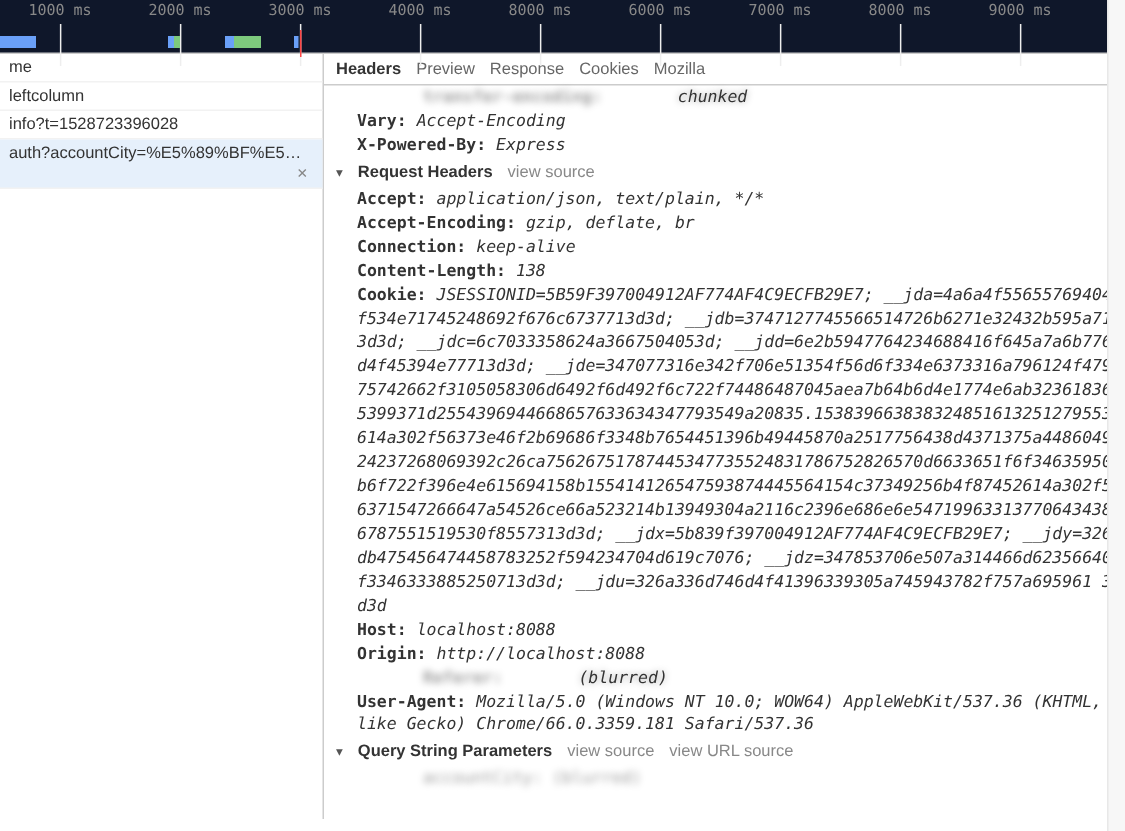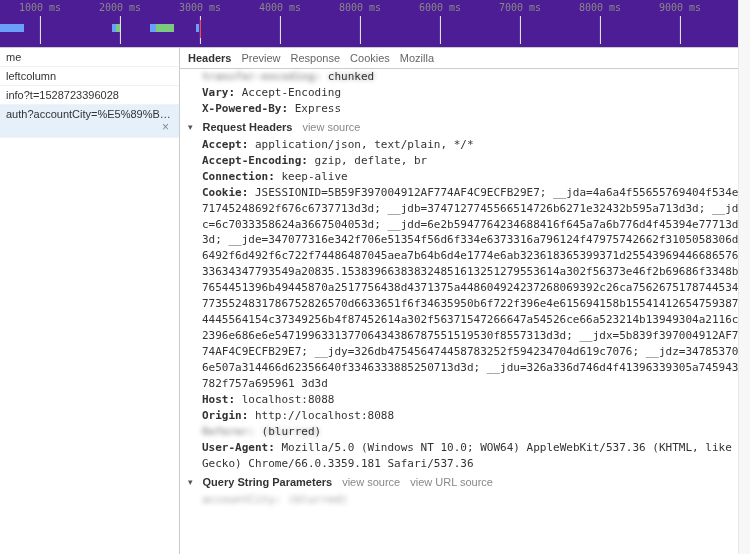--- a/index.html
+++ b/index.html
@@ -14,10 +14,10 @@
     position: relative;
   }
   .timeline {
-    height: 48px;
+    height: 36px;
     border-bottom: 1px solid #ccc;
     position: relative;
-    background: #4c1d95;
+    background: #0f172a;
     text-align: right;
   }
   .tick {

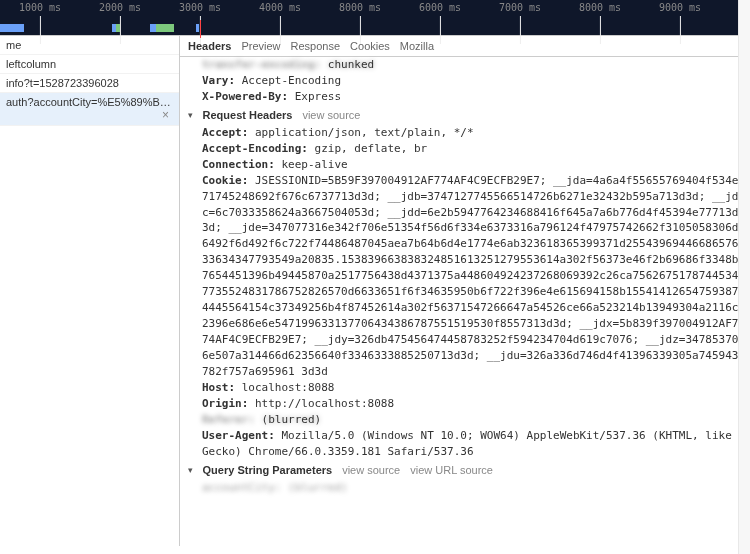--- a/index.html
+++ b/index.html
@@ -42,7 +42,7 @@
 
   .main { display: flex; height: calc(100% - 44px); }
   .sidebar {
-    width: 180px;
+    width: 216px;
     border-right: 1px solid #ccc;
     background: #fff;
     font-family: Helvetica, Arial, sans-serif;

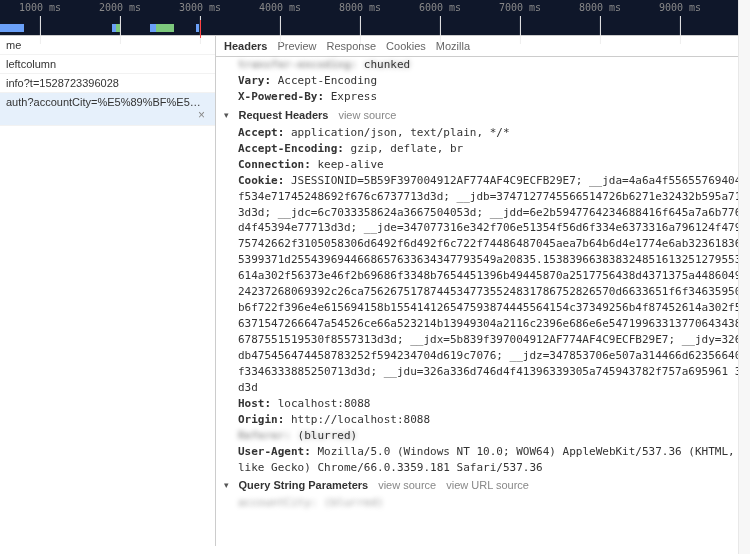--- a/index.html
+++ b/index.html
@@ -100,7 +100,7 @@
     display: inline-block;
   }
 
-  .blur { color: transparent; text-shadow: 0 0 5px rgba(0,0,0,0.4); }
+  .blur { color: transparent; text-shadow: 0 0 5px rgba(0,0,0,0.4); margin-left: 44px; }
   .mono { font-family: Consolas, Menlo, monospace; }
 
   .rscroll {

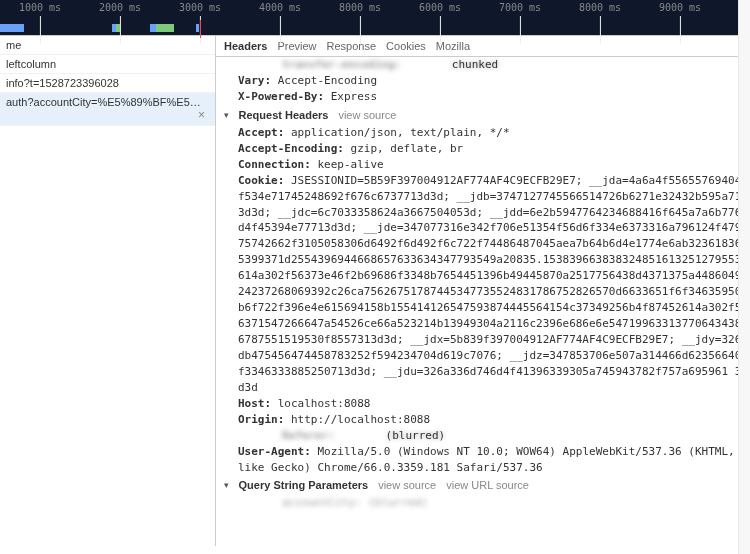--- a/index.html
+++ b/index.html
@@ -90,7 +90,7 @@
 
   .kv { padding: 0 8px 0 22px; line-height: 1.45; color: #333; }
   .kv .k { font-weight: 700; }
-  .kv .v { color: #333; }
+  .kv .v { color: #333; font-style: italic; }
   .wrap { white-space: normal; word-break: break-all; }
 
   .highlight-box {

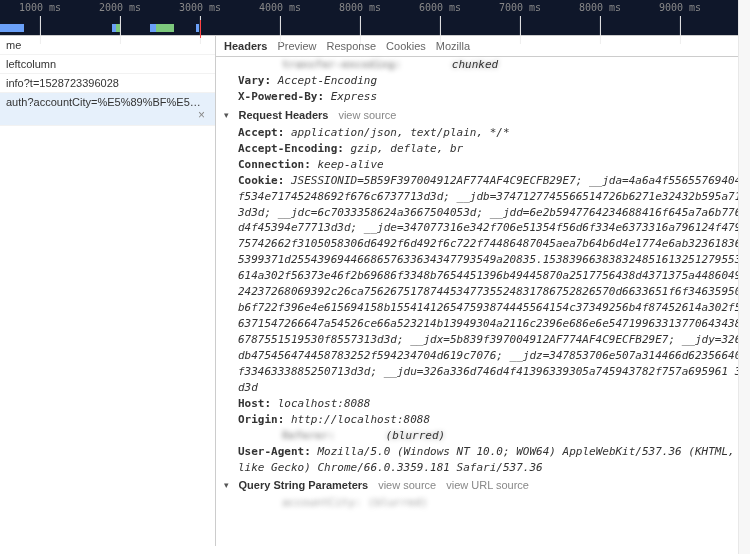--- a/index.html
+++ b/index.html
@@ -178,6 +178,7 @@
     <div class="kv mono"><span class="k">Accept:</span> <span class="v">application/json, text/plain, */*</span></div>
     <div class="kv mono"><span class="k">Accept-Encoding:</span> <span class="v">gzip, deflate, br</span></div>
     <div class="kv mono"><span class="k">Connection:</span> <span class="v">keep-alive</span></div>
+    <div class="kv mono"><span class="k">Content-Length:</span> <span class="v">138</span></div>
 
 
     <div class="kv mono wrap"><span class="k">Cookie:</span> <span class="v">JSESSIONID=5B59F397004912AF774AF4C9ECFB29E7; __jda=4a6a4f55655769404f534e71745248692f676c6737713d3d; __jdb=3747127745566514726b6271e32432b595a713d3d; __jdc=6c7033358624a3667504053d; __jdd=6e2b5947764234688416f645a7a6b776d4f45394e77713d3d; __jde=347077316e342f706e51354f56d6f334e6373316a796124f47975742662f3105058306d6492f6d492f6c722f74486487045aea7b64b6d4e1774e6ab323618365399371d2554396944668657633634347793549a20835.153839663838324851613251279553614a302f56373e46f2b69686f3348b7654451396b49445870a2517756438d4371375a448604924237268069392c26ca75626751787445347735524831786752826570d6633651f6f34635950b6f722f396e4e615694158b155414126547593874445564154c37349256b4f87452614a302f56371547266647a54526ce66a523214b13949304a2116c2396e686e6e547199633137706434386787551519530f8557313d3d; __jdx=5b839f397004912AF774AF4C9ECFB29E7; __jdy=326db475456474458783252f594234704d619c7076; __jdz=347853706e507a314466d62356640f3346333885250713d3d; __jdu=326a336d746d4f41396339305a745943782f757a695961 3d3d</span></div>

